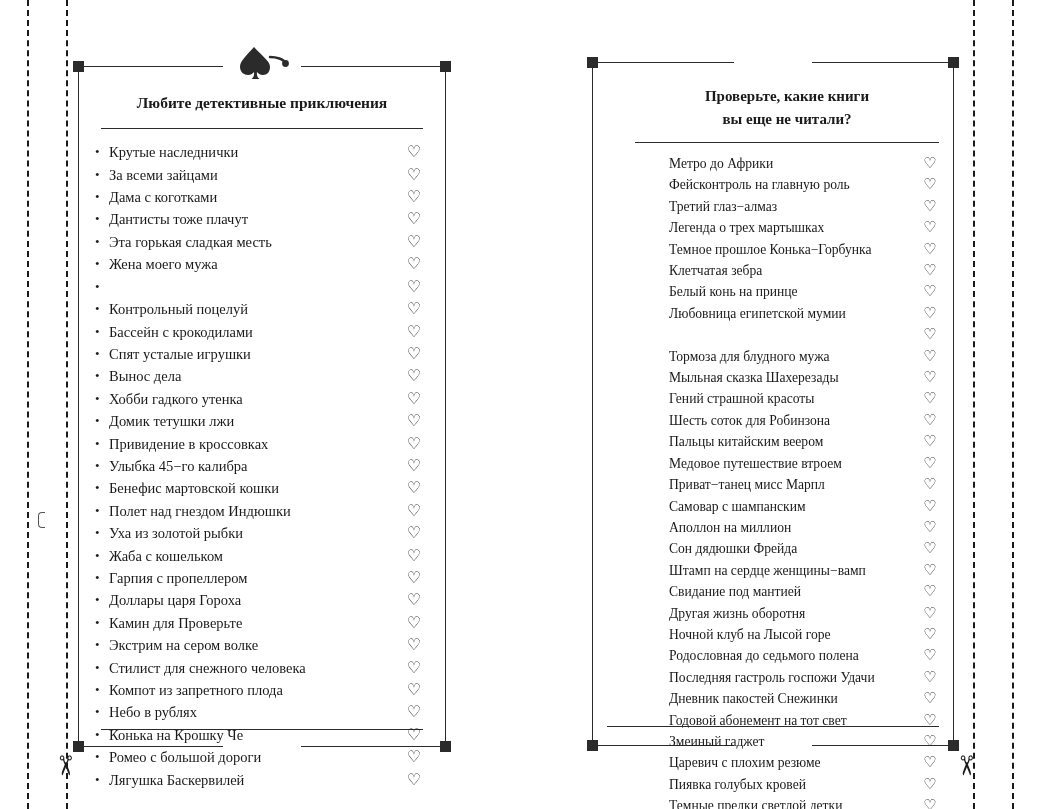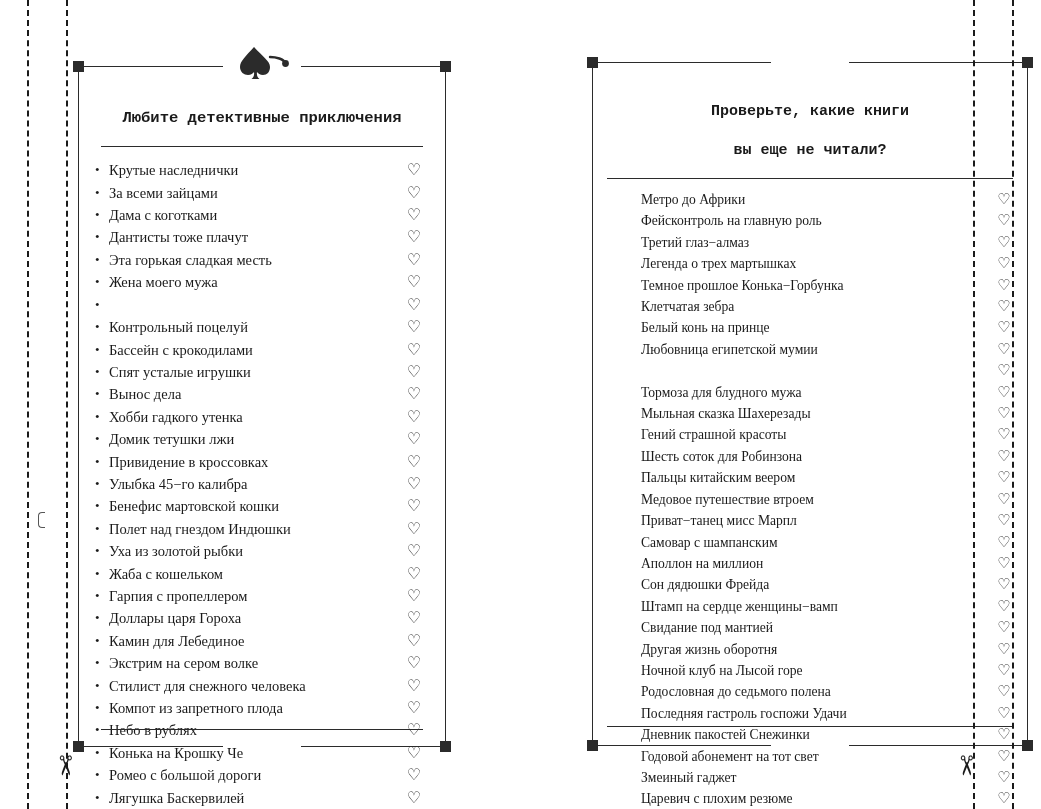--- a/index.html
+++ b/index.html
@@ -101,9 +101,8 @@
   }
   .right-card .card-head { padding-top: 22px; font-size: 15px; }
   .head-line {
-    margin: 16px auto;
+    margin: 0 auto;
     display: block;
-    font-family: Liberation Mono, monospace;
   }
   .rule {
     height: 1px;

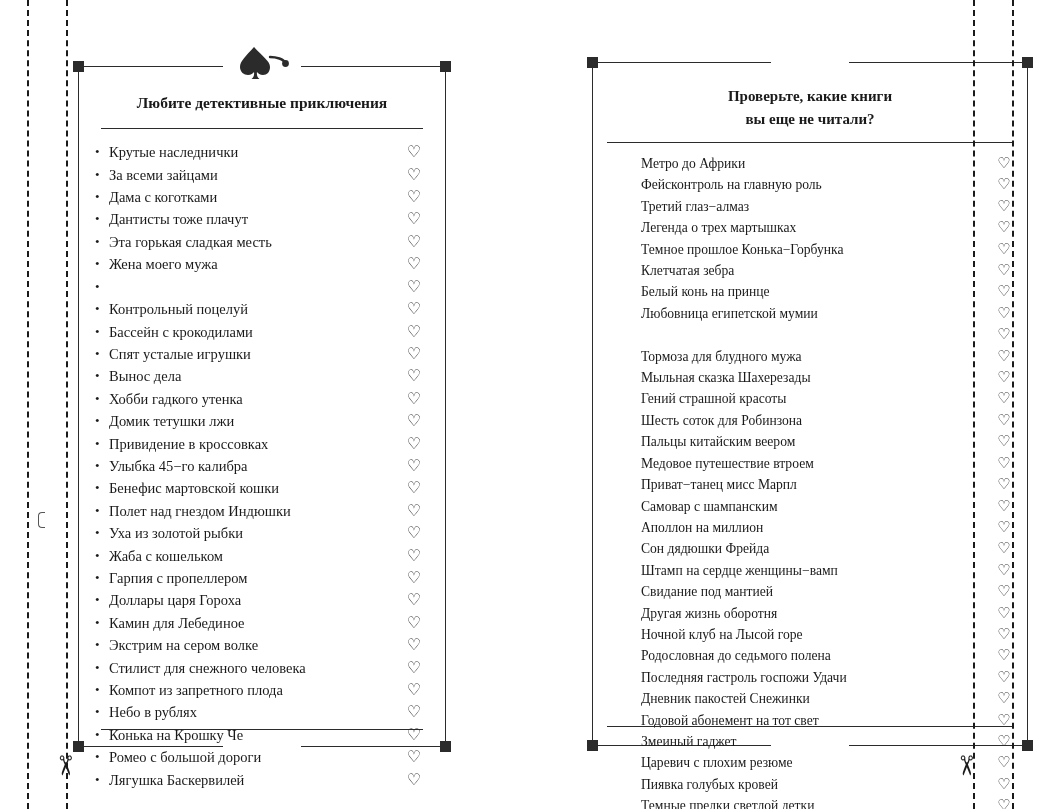--- a/index.html
+++ b/index.html
@@ -58,7 +58,7 @@
     box-sizing: border-box;
   }
   .card.left-card  { left: 78px;  top: 66px; width: 368px; height: 681px; }
-  .card.right-card { left: 592px; top: 62px; width: 436px; height: 684px; }
+  .card.right-card { left: 592px; top: 62px; width: 362px; height: 684px; padding-left: 28px; }
 
   
   .corner {

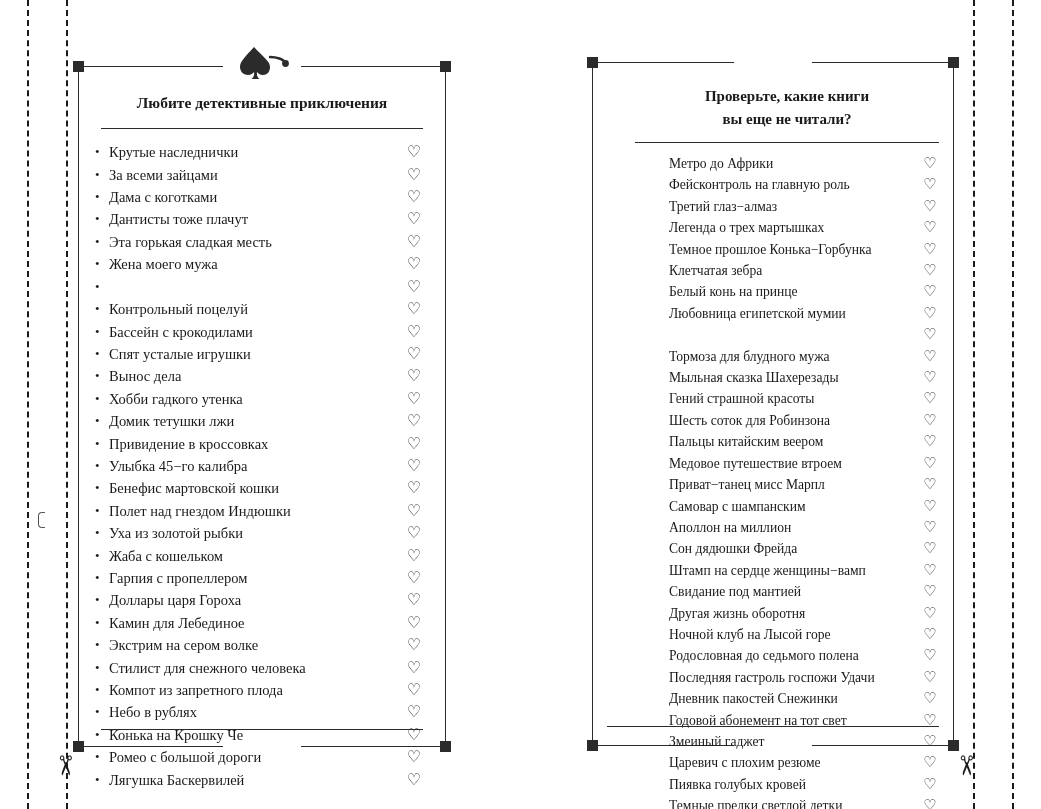--- a/index.html
+++ b/index.html
@@ -344,7 +344,7 @@
         </li>
         <li>
           <span class="bullet">•</span>
-          <span class="title">Камин для Лебединое</span>
+          <span class="title">Камин для Проверьте</span>
           <span class="spacer"></span>
           <span class="heart">♡</span>
         </li>

